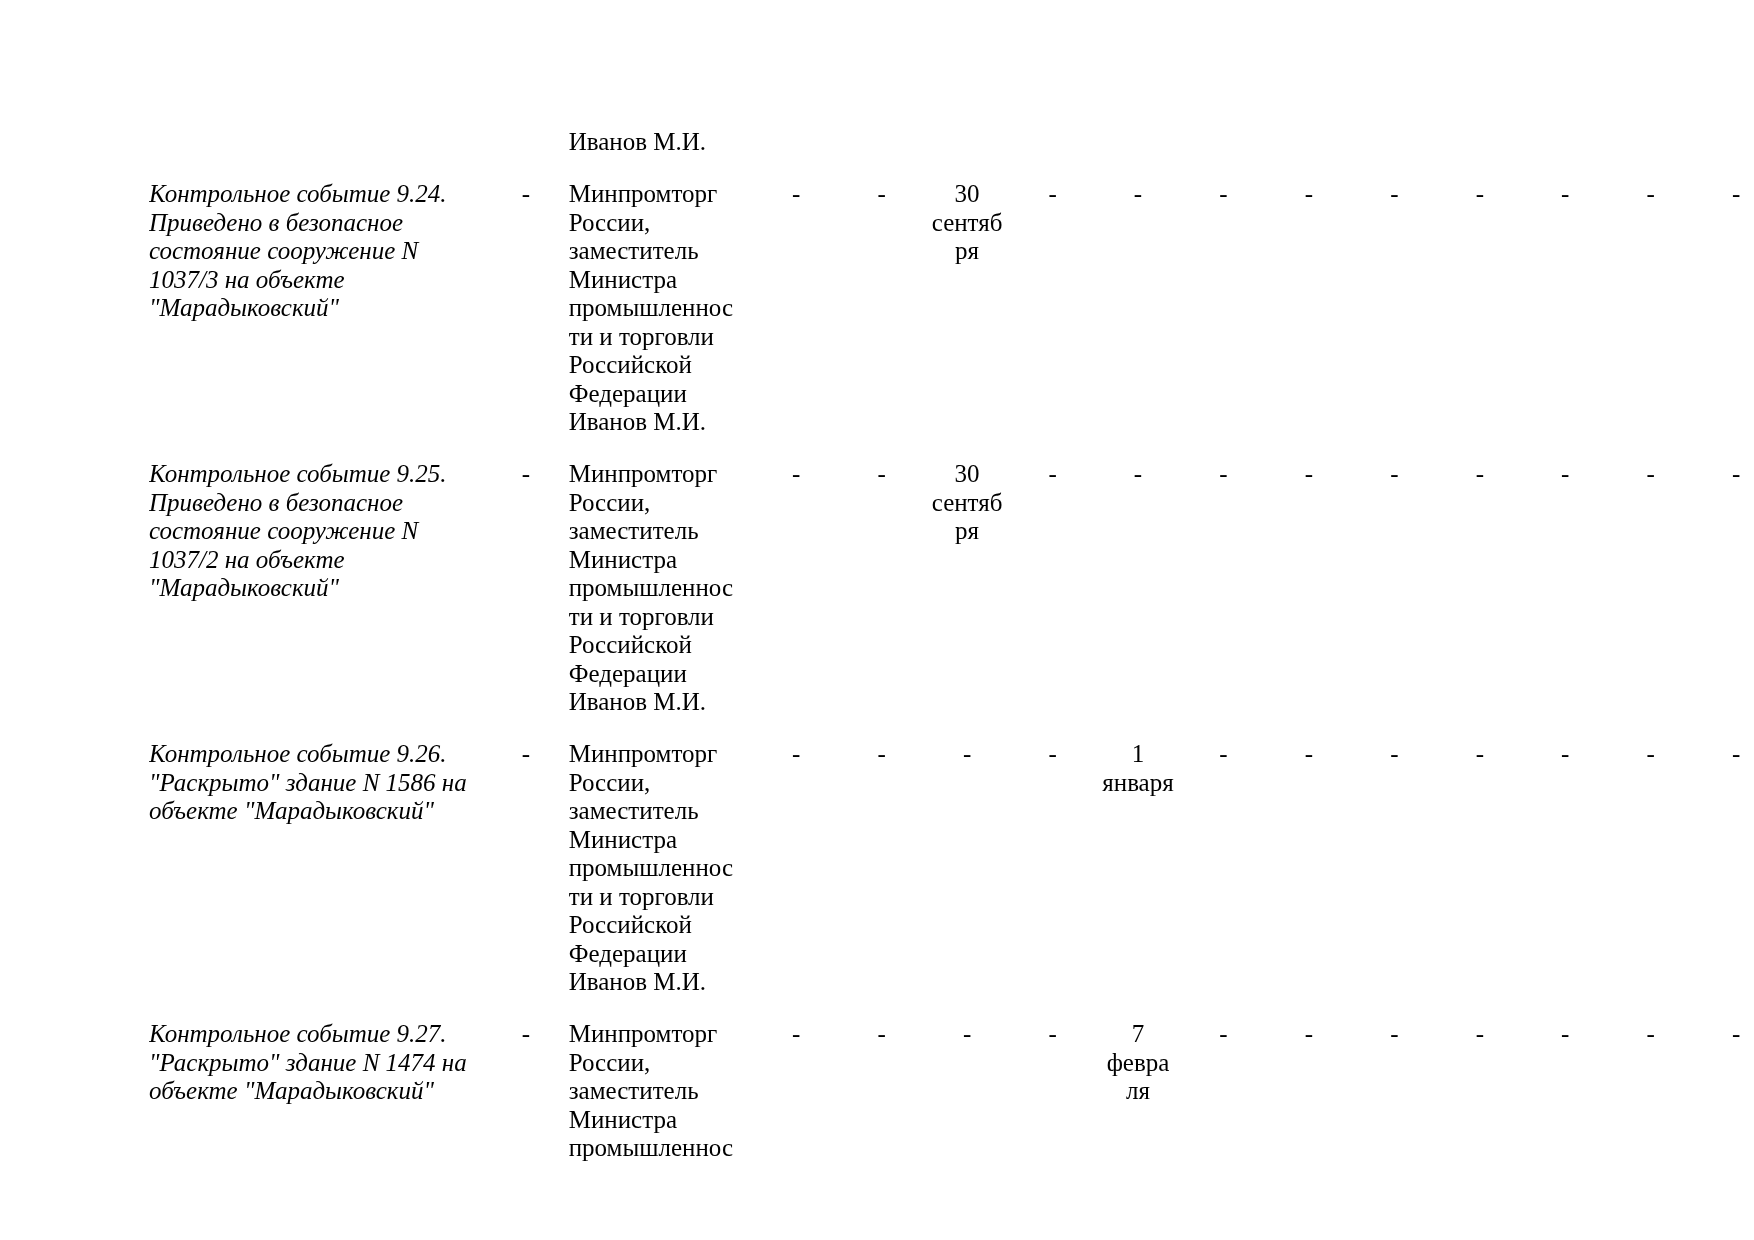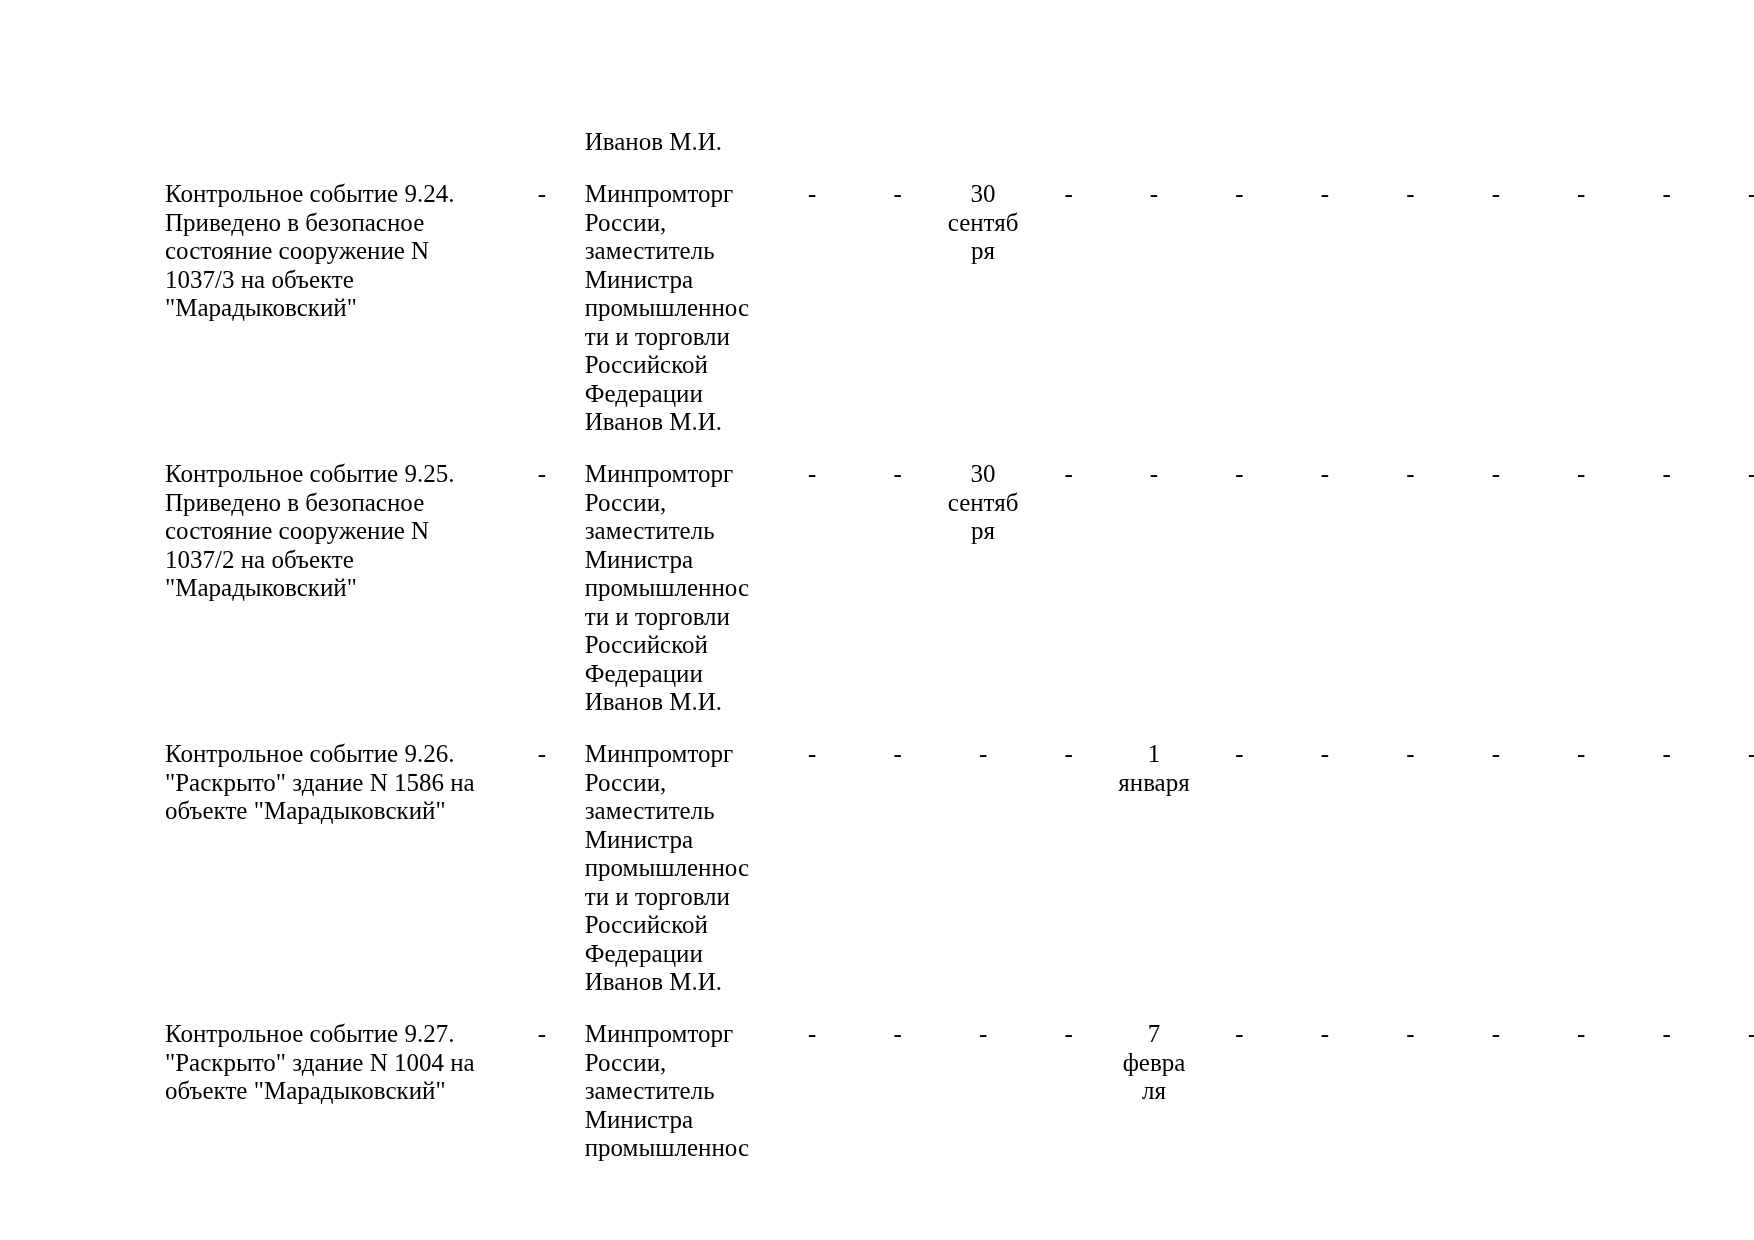--- a/index.html
+++ b/index.html
@@ -18,7 +18,6 @@
     position: absolute;
     inset: 0;
     background: #ffffff;
-    margin-left: 16px;
   }
   table.milestones {
     position: absolute;

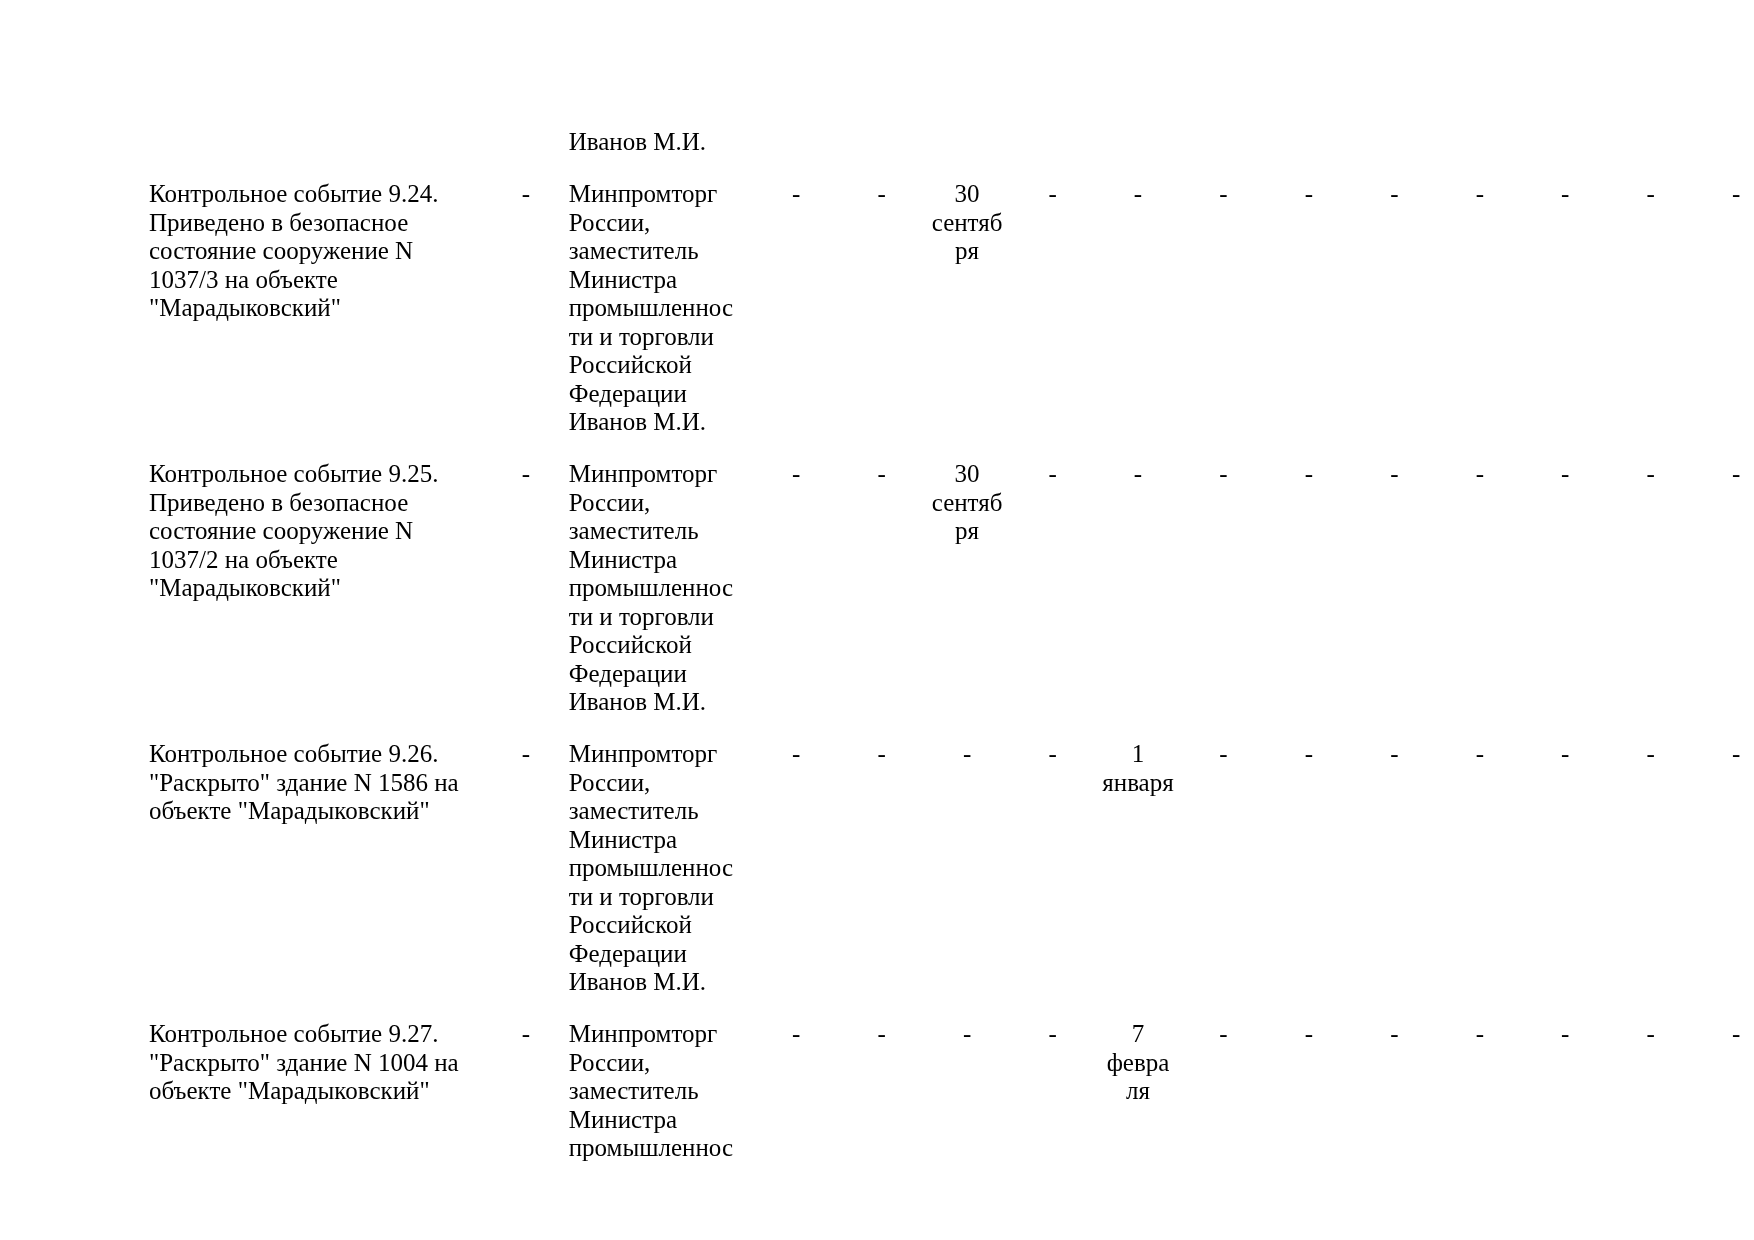--- a/index.html
+++ b/index.html
@@ -41,6 +41,7 @@
   }
   td.event-col {
     text-align: left;
+    font-style: italic;
   }
   td.org-col {
     text-align: left;

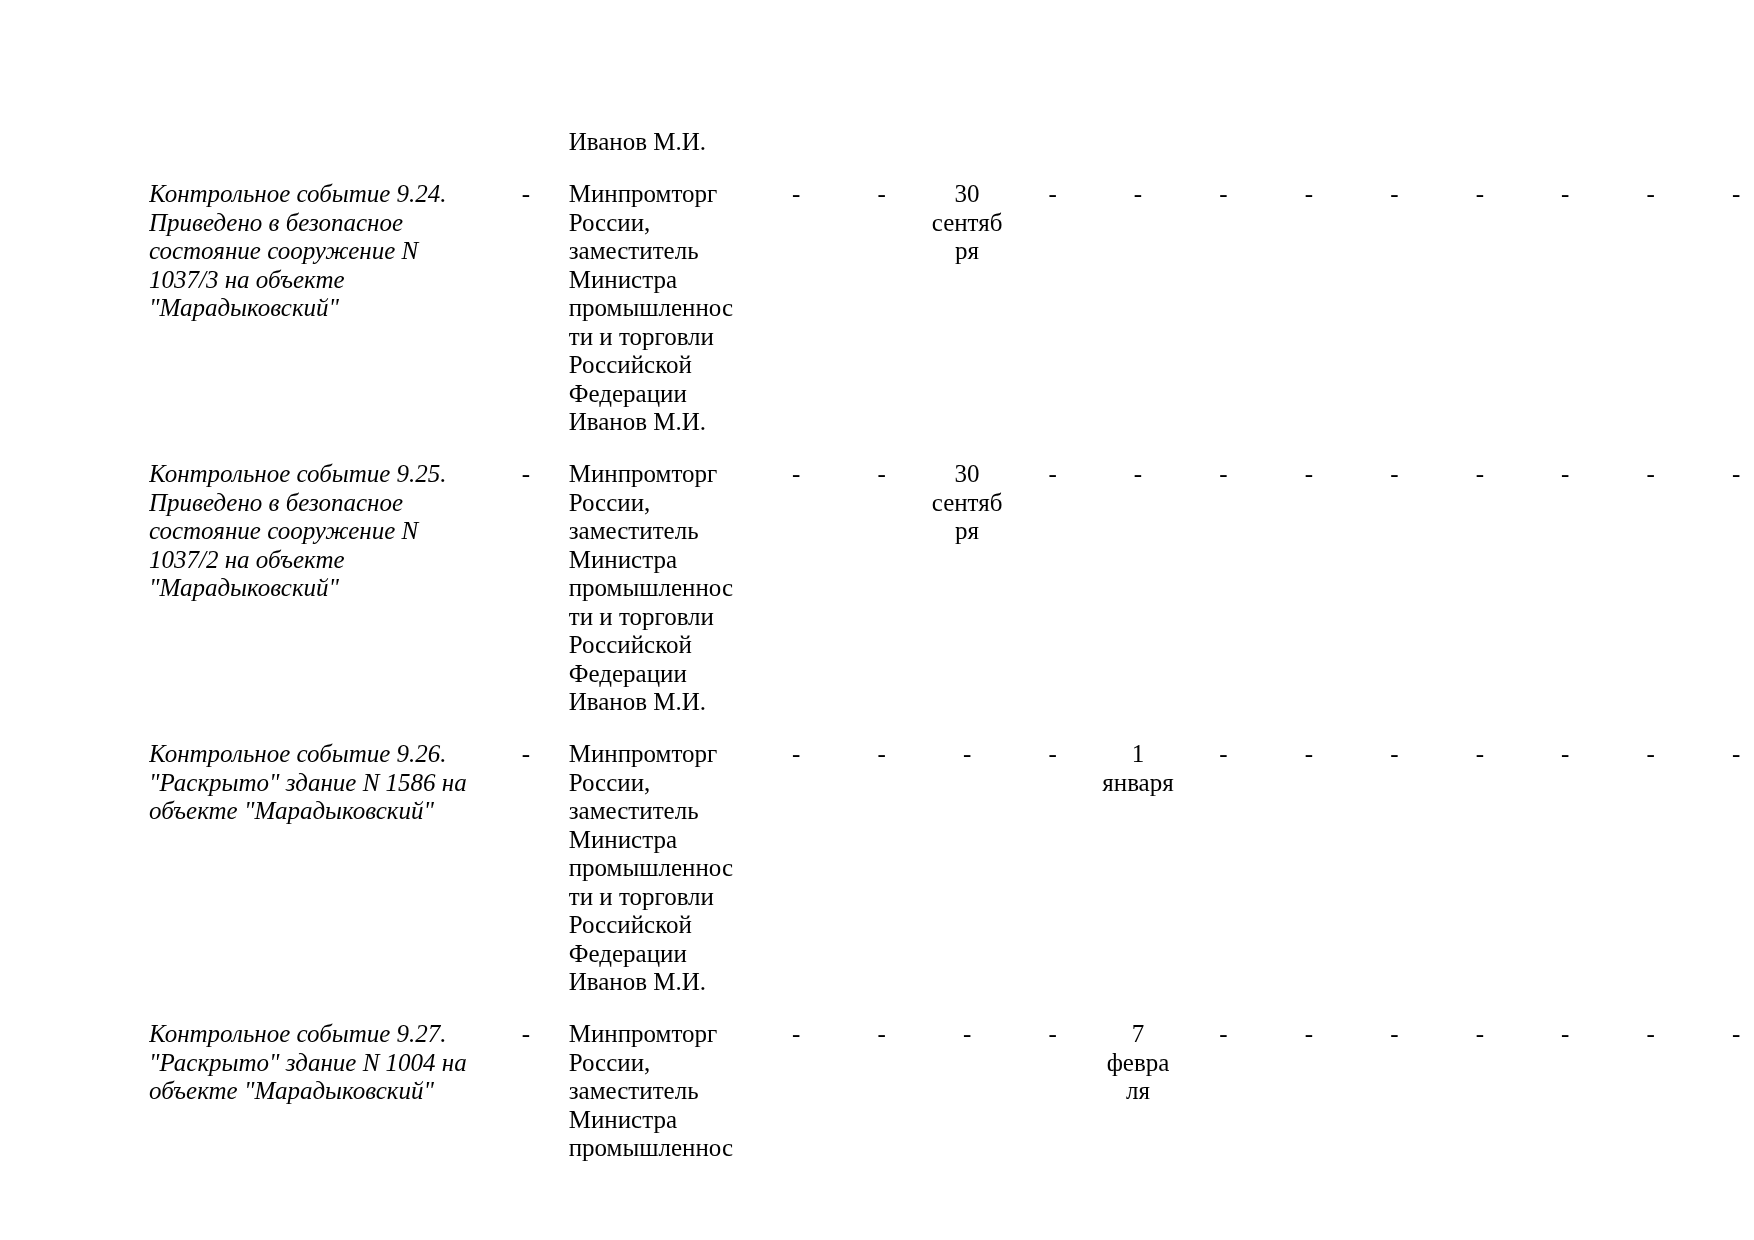--- a/index.html
+++ b/index.html
@@ -183,7 +183,7 @@
         </tr>
         <tr>
           <td class="event-col">Контрольное событие 9.27.
-"Раскрыто" здание N 1004 на
+"Раскрыто" здание N 1474 на
 объекте "Марадыковский"</td>
           <td class="narrow-col">-</td>
           <td class="org-col">Минпромторг

